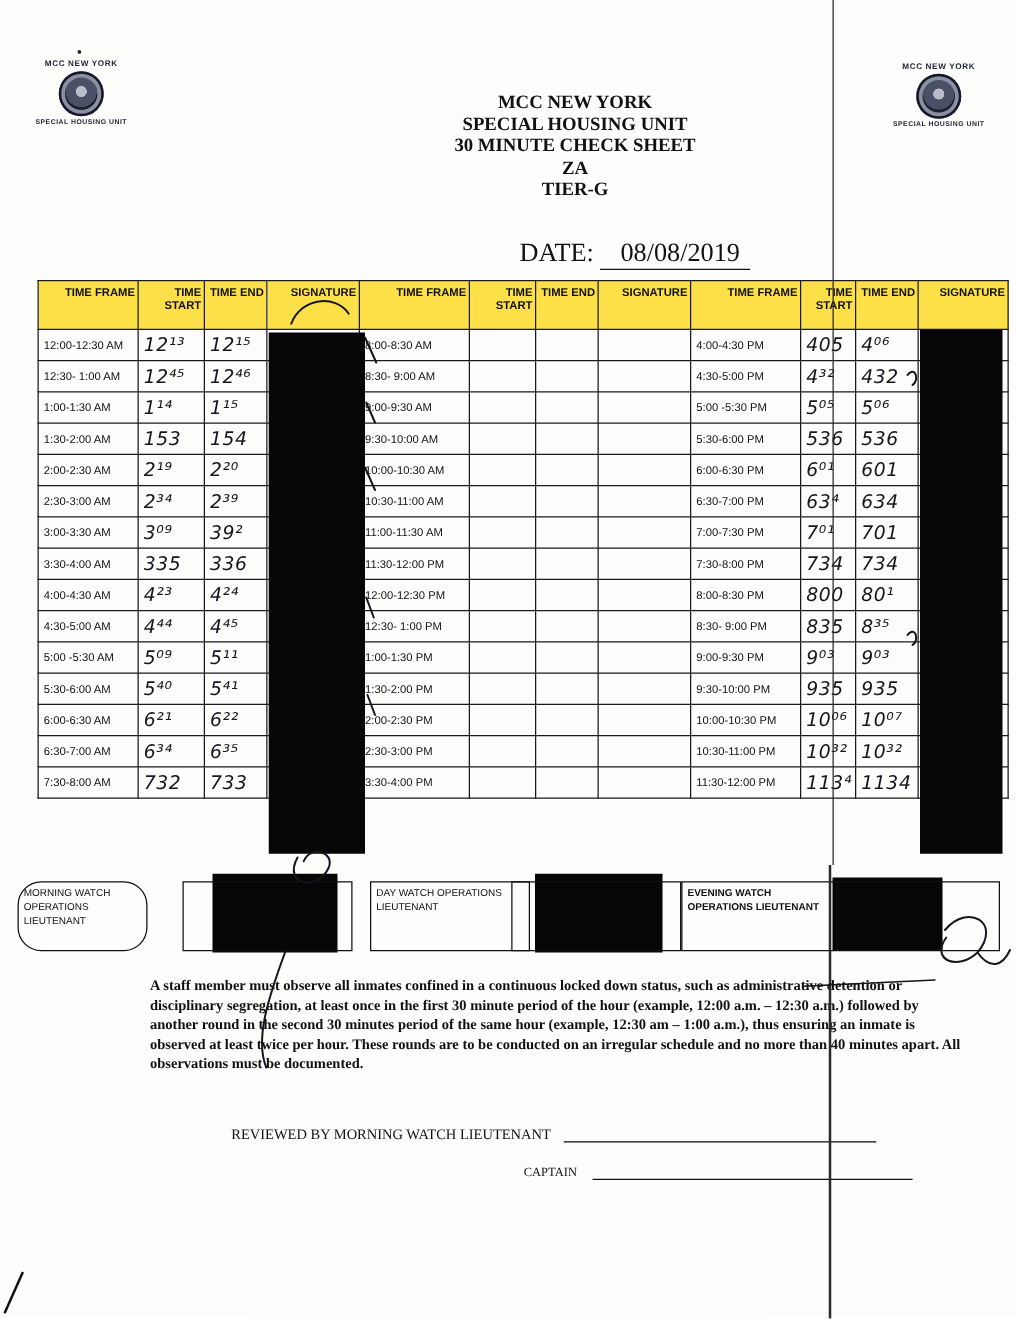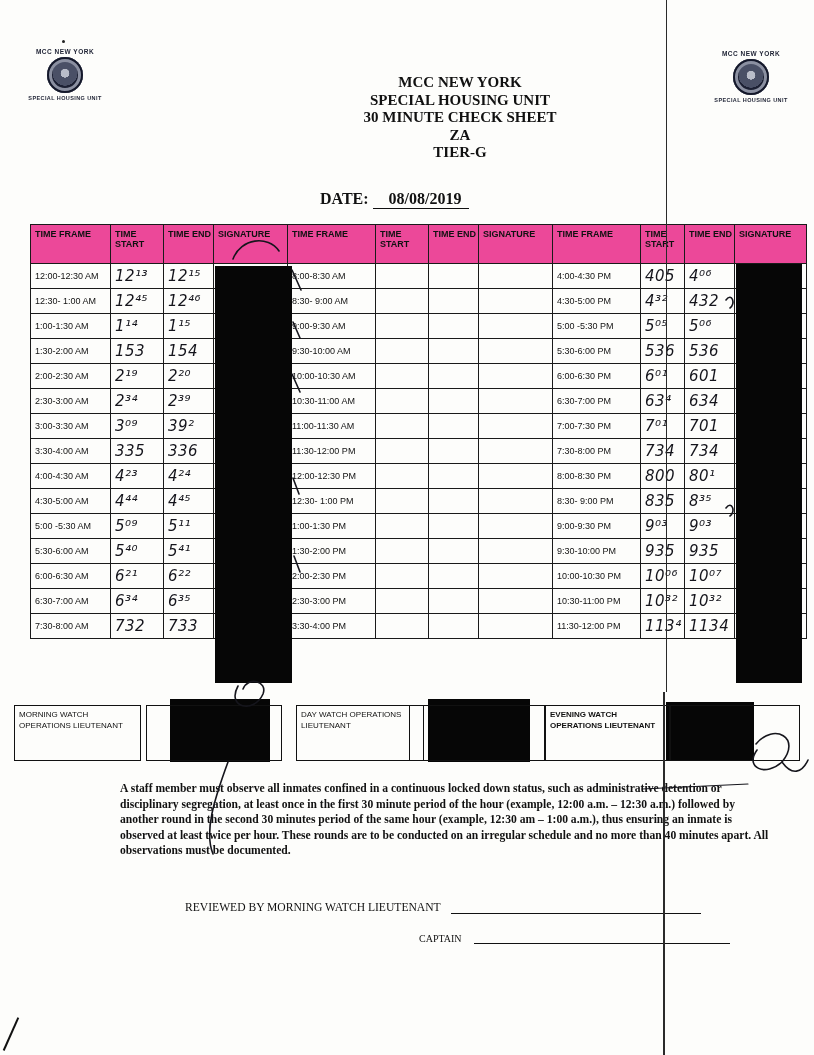--- a/index.html
+++ b/index.html
@@ -20,7 +20,7 @@
   
   .titleblock{position:absolute;left:320px;top:74px;width:280px;text-align:center;}
   .titleblock div{font-size:15px;font-weight:bold;line-height:17.5px;}
-  .dateline{position:absolute;left:320px;top:190px;width:280px;text-align:left;font-size:16px;font-weight:bold;}
+  .dateline{position:absolute;left:320px;top:190px;width:280px;text-align:right;font-size:21px;font-weight:normal;}
   .dateval{border-bottom:1.6px solid #111;padding:0 8px 1px 16px;}
 
   

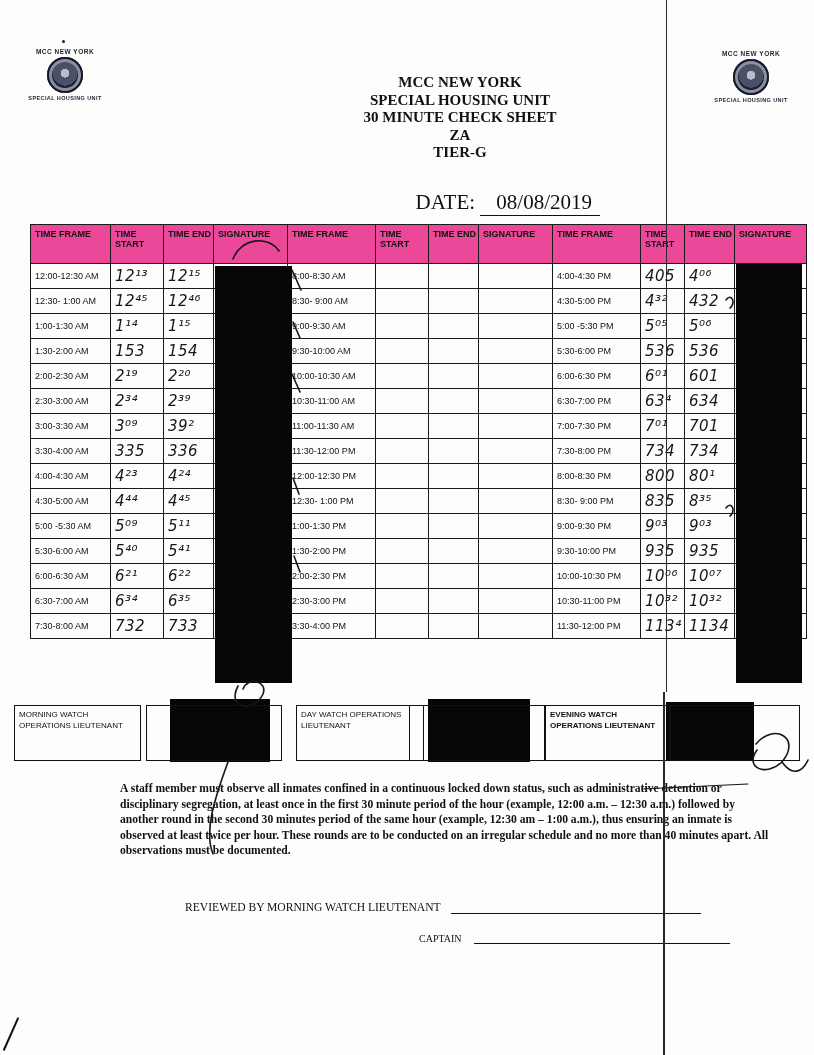--- a/index.html
+++ b/index.html
@@ -27,7 +27,7 @@
   table.sheet{position:absolute;left:30px;top:224px;width:776px;border-collapse:collapse;table-layout:fixed;}
   table.sheet th,table.sheet td{border:1px solid #1a1a1a;overflow:hidden;}
   table.sheet th{font-family:"Liberation Sans",sans-serif;font-size:9px;font-weight:bold;
-                 text-align:left;vertical-align:top;padding:4px 2px 2px 4px;height:32px;background:#ec4899;}
+                 text-align:right;vertical-align:top;padding:4px 2px 2px 4px;height:32px;background:#fde047;}
   th.wrapnarrow{padding-right:34px;}
   table.sheet td{height:24px;padding:0 2px 0 4px;vertical-align:middle;}
   td.c-frame{font-family:"Liberation Sans",sans-serif;font-size:9px;}

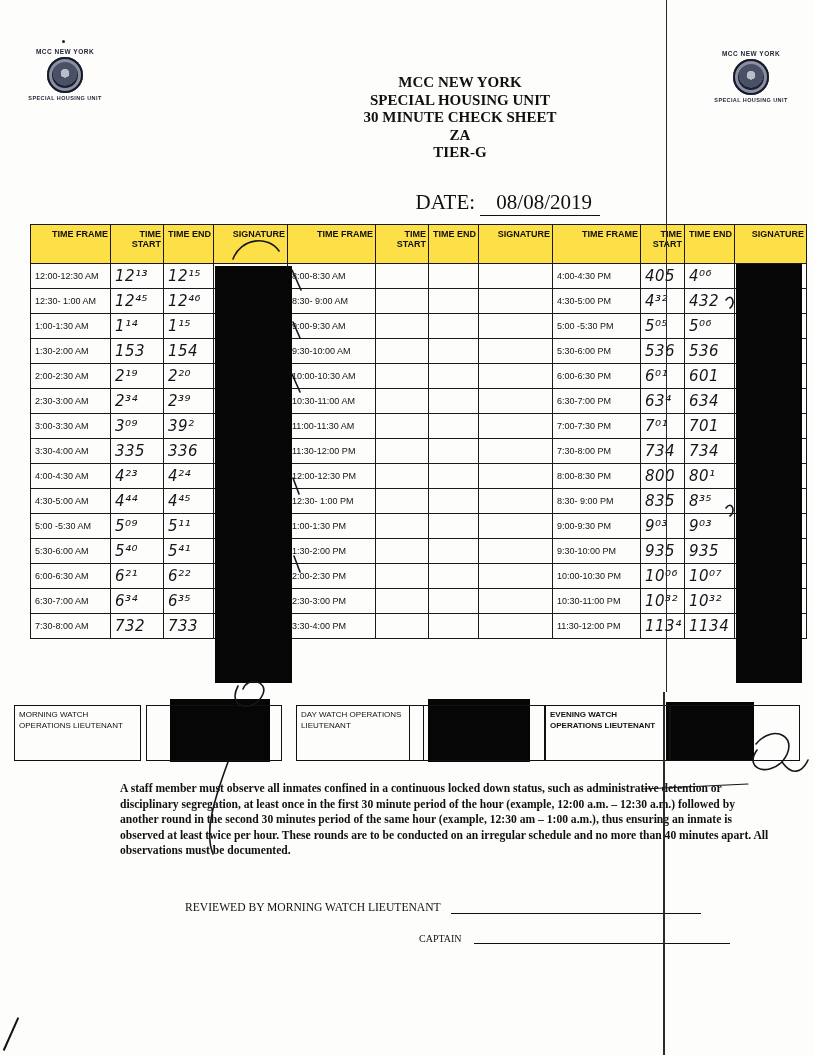--- a/index.html
+++ b/index.html
@@ -340,7 +340,7 @@
   <div class="redact" style="left:428px;top:699px;width:102px;height:63px;"></div>
   <div class="redact" style="left:666px;top:702px;width:88px;height:58px;"></div>
 
-  <div class="wbox" style="left:14px;width:127px;">MORNING WATCH OPERATIONS LIEUTENANT</div>
+  <div class="wbox" style="left:14px;width:104px;border-radius:19px;">MORNING WATCH OPERATIONS LIEUTENANT</div>
   <div class="wbox blank" style="left:146px;width:136px;"></div>
   <div class="wbox" style="left:296px;width:128px;">DAY WATCH OPERATIONS LIEUTENANT</div>
   <div class="wbox blank" style="left:409px;width:136px;"></div>

